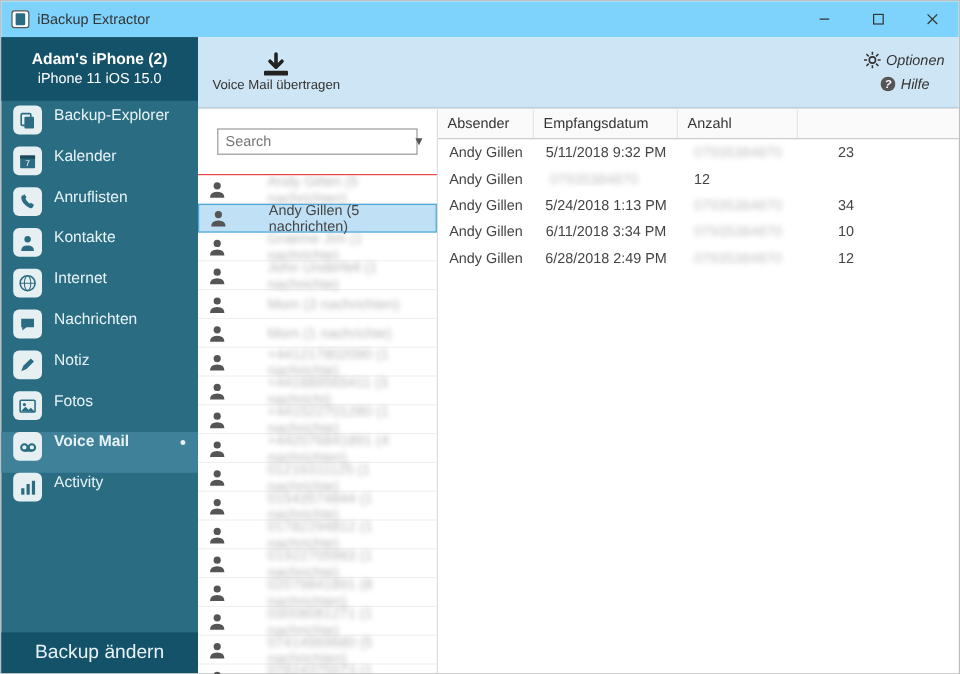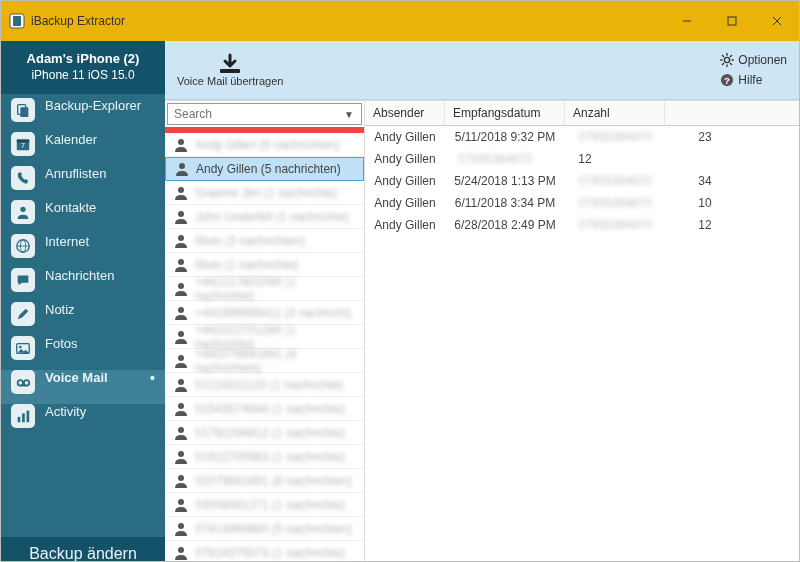--- a/index.html
+++ b/index.html
@@ -5,7 +5,7 @@
   * { box-sizing: border-box; margin: 0; padding: 0; font-family: "Segoe UI", Arial, sans-serif; }
   html, body { height: 100%; }
   body { width: 800px; height: 562px; background: #fff; overflow: hidden; border: 1px solid #bfbfbf; }
-  .titlebar { height: 40px; background: #eab308; display: flex; align-items: center; padding: 0 0 0 8px; font-size: 12px; color: #333; }
+  .titlebar { height: 30px; background: #7dd3fc; display: flex; align-items: center; padding: 0 0 0 8px; font-size: 12px; color: #333; }
   .titlebar .app-icon { width: 16px; height: 16px; margin-right: 6px; display: inline-flex; }
   .titlebar .title { flex: 1; }
   .win-controls { display: flex; height: 100%; }

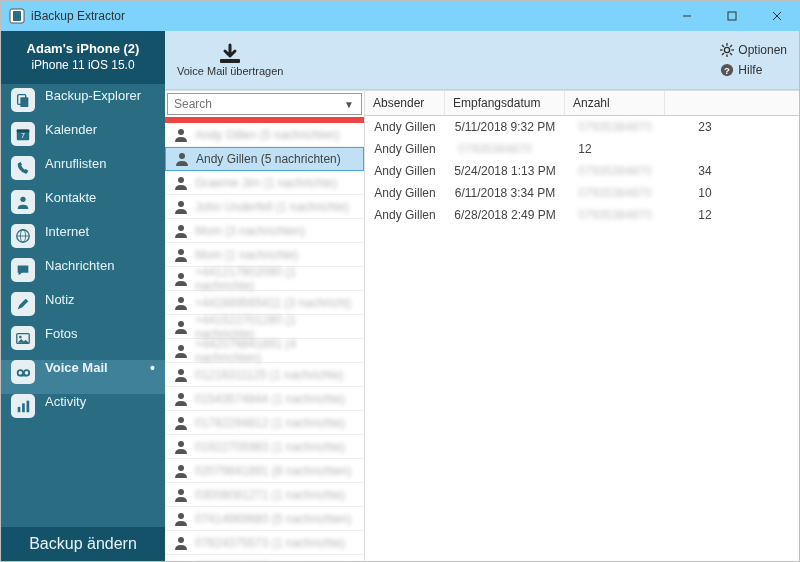--- a/index.html
+++ b/index.html
@@ -26,7 +26,7 @@
   .tool { display: flex; flex-direction: column; align-items: center; font-size: 11px; color: #333; margin-right: 20px; }
   .tool svg { width: 26px; height: 22px; }
   .top-right { margin-left: auto; display: flex; flex-direction: column; gap: 6px; font-size: 12px; color: #333; }
-  .top-right .opt { display: flex; align-items: center; gap: 4px; justify-content: flex-start; }
+  .top-right .opt { display: flex; align-items: center; gap: 4px; justify-content: center; font-style: italic; }
   .content { flex: 1; display: flex; border-top: 1px solid #ddd; min-height: 0; }
   .listpane { width: 200px; display: flex; flex-direction: column; border-right: 1px solid #ddd; min-height: 0; }
   .searchbox { position: relative; padding: 2px; border-bottom: 6px solid #ef4444; }

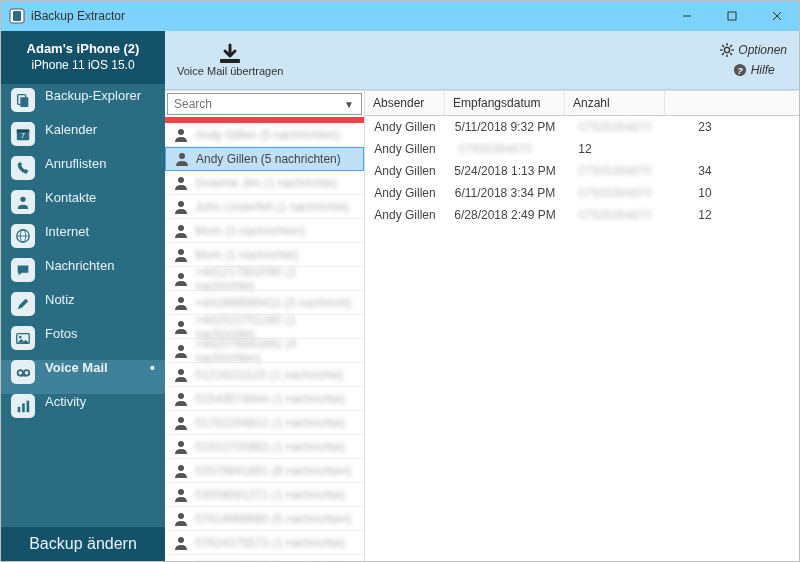--- a/index.html
+++ b/index.html
@@ -29,7 +29,7 @@
   .top-right .opt { display: flex; align-items: center; gap: 4px; justify-content: center; font-style: italic; }
   .content { flex: 1; display: flex; border-top: 1px solid #ddd; min-height: 0; }
   .listpane { width: 200px; display: flex; flex-direction: column; border-right: 1px solid #ddd; min-height: 0; }
-  .searchbox { position: relative; padding: 2px; border-bottom: 6px solid #ef4444; }
+  .searchbox { position: relative; padding: 16px; border-bottom: 1px solid #ef4444; }
   .searchbox input { width: 100%; height: 22px; padding: 0 6px; font-size: 12px; border: 1px solid #999; color: #888; background: #fff; }
   .searchbox .drop { position: absolute; right: 10px; top: 50%; transform: translateY(-50%); font-size: 10px; color: #555; pointer-events: none; }
   .list { flex: 1; overflow-y: auto; }

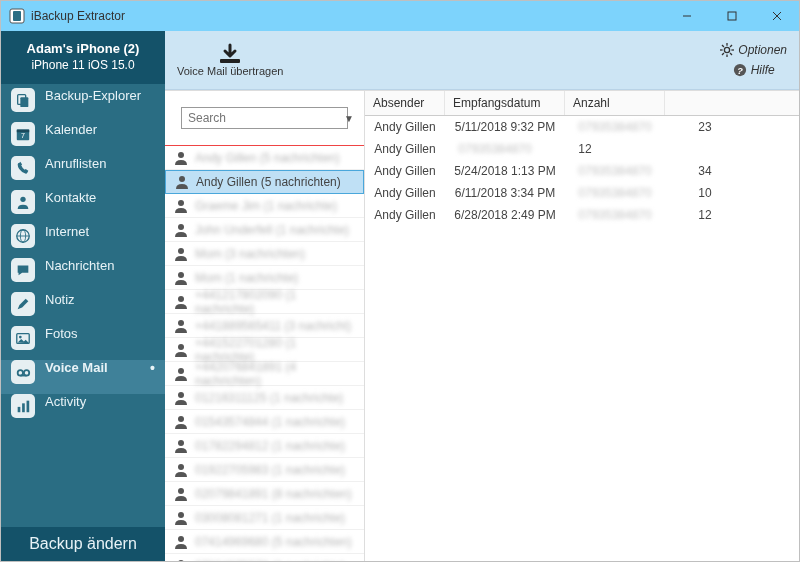--- a/index.html
+++ b/index.html
@@ -33,7 +33,7 @@
   .searchbox input { width: 100%; height: 22px; padding: 0 6px; font-size: 12px; border: 1px solid #999; color: #888; background: #fff; }
   .searchbox .drop { position: absolute; right: 10px; top: 50%; transform: translateY(-50%); font-size: 10px; color: #555; pointer-events: none; }
   .list { flex: 1; overflow-y: auto; }
-  .list-item { display: flex; align-items: center; height: 24px; padding: 0 8px; font-size: 12px; color: #444; border-bottom: 1px solid #f0f0f0; }
+  .list-item { display: flex; align-items: center; height: 24px; padding: 0 8px; font-size: 12px; color: #444; border-bottom: 1px solid #f0f0f0; gap: 28px; }
   .list-item .pi { width: 16px; height: 16px; margin-right: 6px; display: inline-flex; }
   .list-item.selected { background: #bfe0f5; border: 1px solid #4aa7db; }
   .list-item.blur span.txt { filter: blur(2.2px); color: #b8b8b8; }

